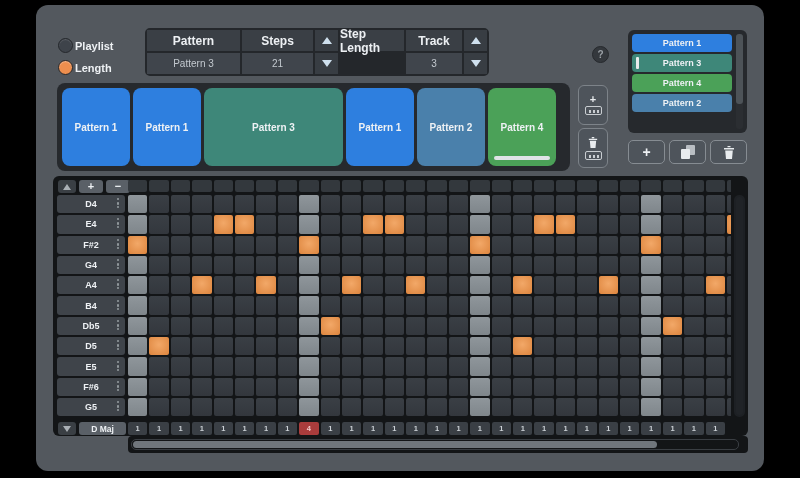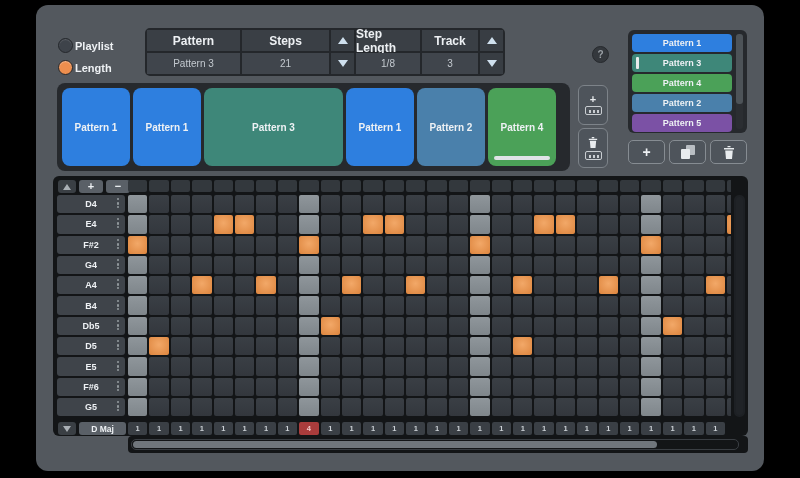--- a/index.html
+++ b/index.html
@@ -24,7 +24,7 @@
   .hcell.lbl { background:#3a3f45; color:#edf0f3; font-size:12px; font-weight:bold; margin-bottom:2px;}
   .hcell.val { background:#40454c; color:#c3c9cf; font-size:10px; }
   .hcol + .hcol { margin-left:2px; }
-  .w-pattern{width:93px}.w-steps{width:87px}.w-arr{width:23px}.w-slen{width:64px}.w-track{width:56px}.w-bpm{width:66px}
+  .w-pattern{width:93px}.w-steps{width:71px}.w-arr{width:23px}.w-slen{width:64px}.w-track{width:56px}.w-bpm{width:66px}
   .arrbtn { background:#383d43; height:21px; display:flex; align-items:center; justify-content:center;}
   .arrbtn.up{margin-bottom:2px}
   .tri-up { width:0;height:0;border-left:5px solid transparent;border-right:5px solid transparent;border-bottom:7px solid #cfe0ee; }

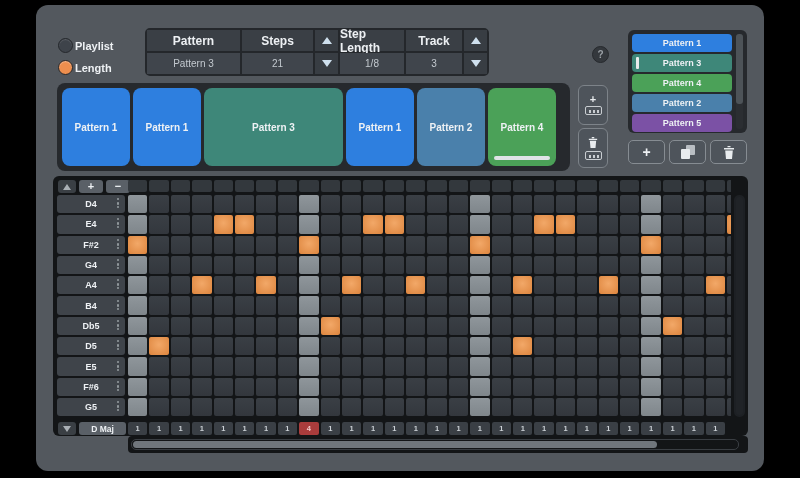--- a/index.html
+++ b/index.html
@@ -134,7 +134,6 @@
     </div>
     <div class="hcol w-slen">
       <div class="hcell lbl">Step Length</div>
-      <div class="hcell val">1/8</div>
     </div>
     <div class="hcol w-track">
       <div class="hcell lbl">Track</div>

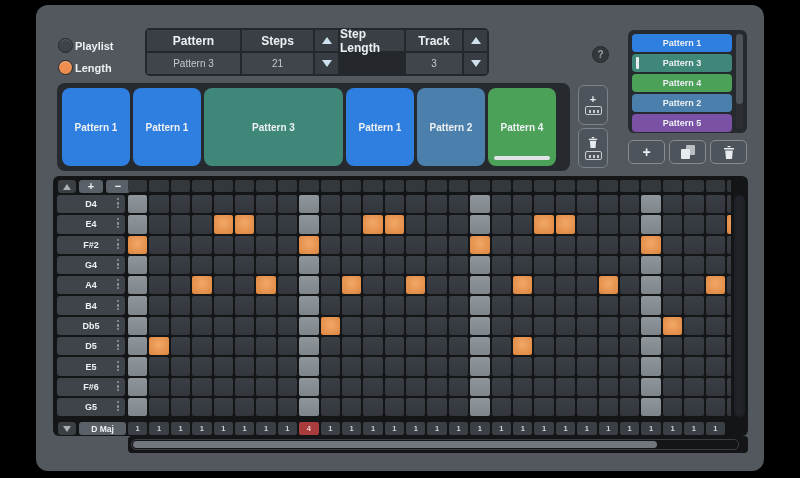--- a/index.html
+++ b/index.html
@@ -198,9 +198,6 @@
         <div class="pitem" style="background: rgb(74, 128, 171);">
           <span>Pattern 2</span>
         </div>
-        <div class="pitem" style="background: rgb(123, 81, 165);">
-          <span>Pattern 5</span>
-        </div>
       </div>
     <div class="plist-scroll">
       <div class="plist-thumb"></div>

